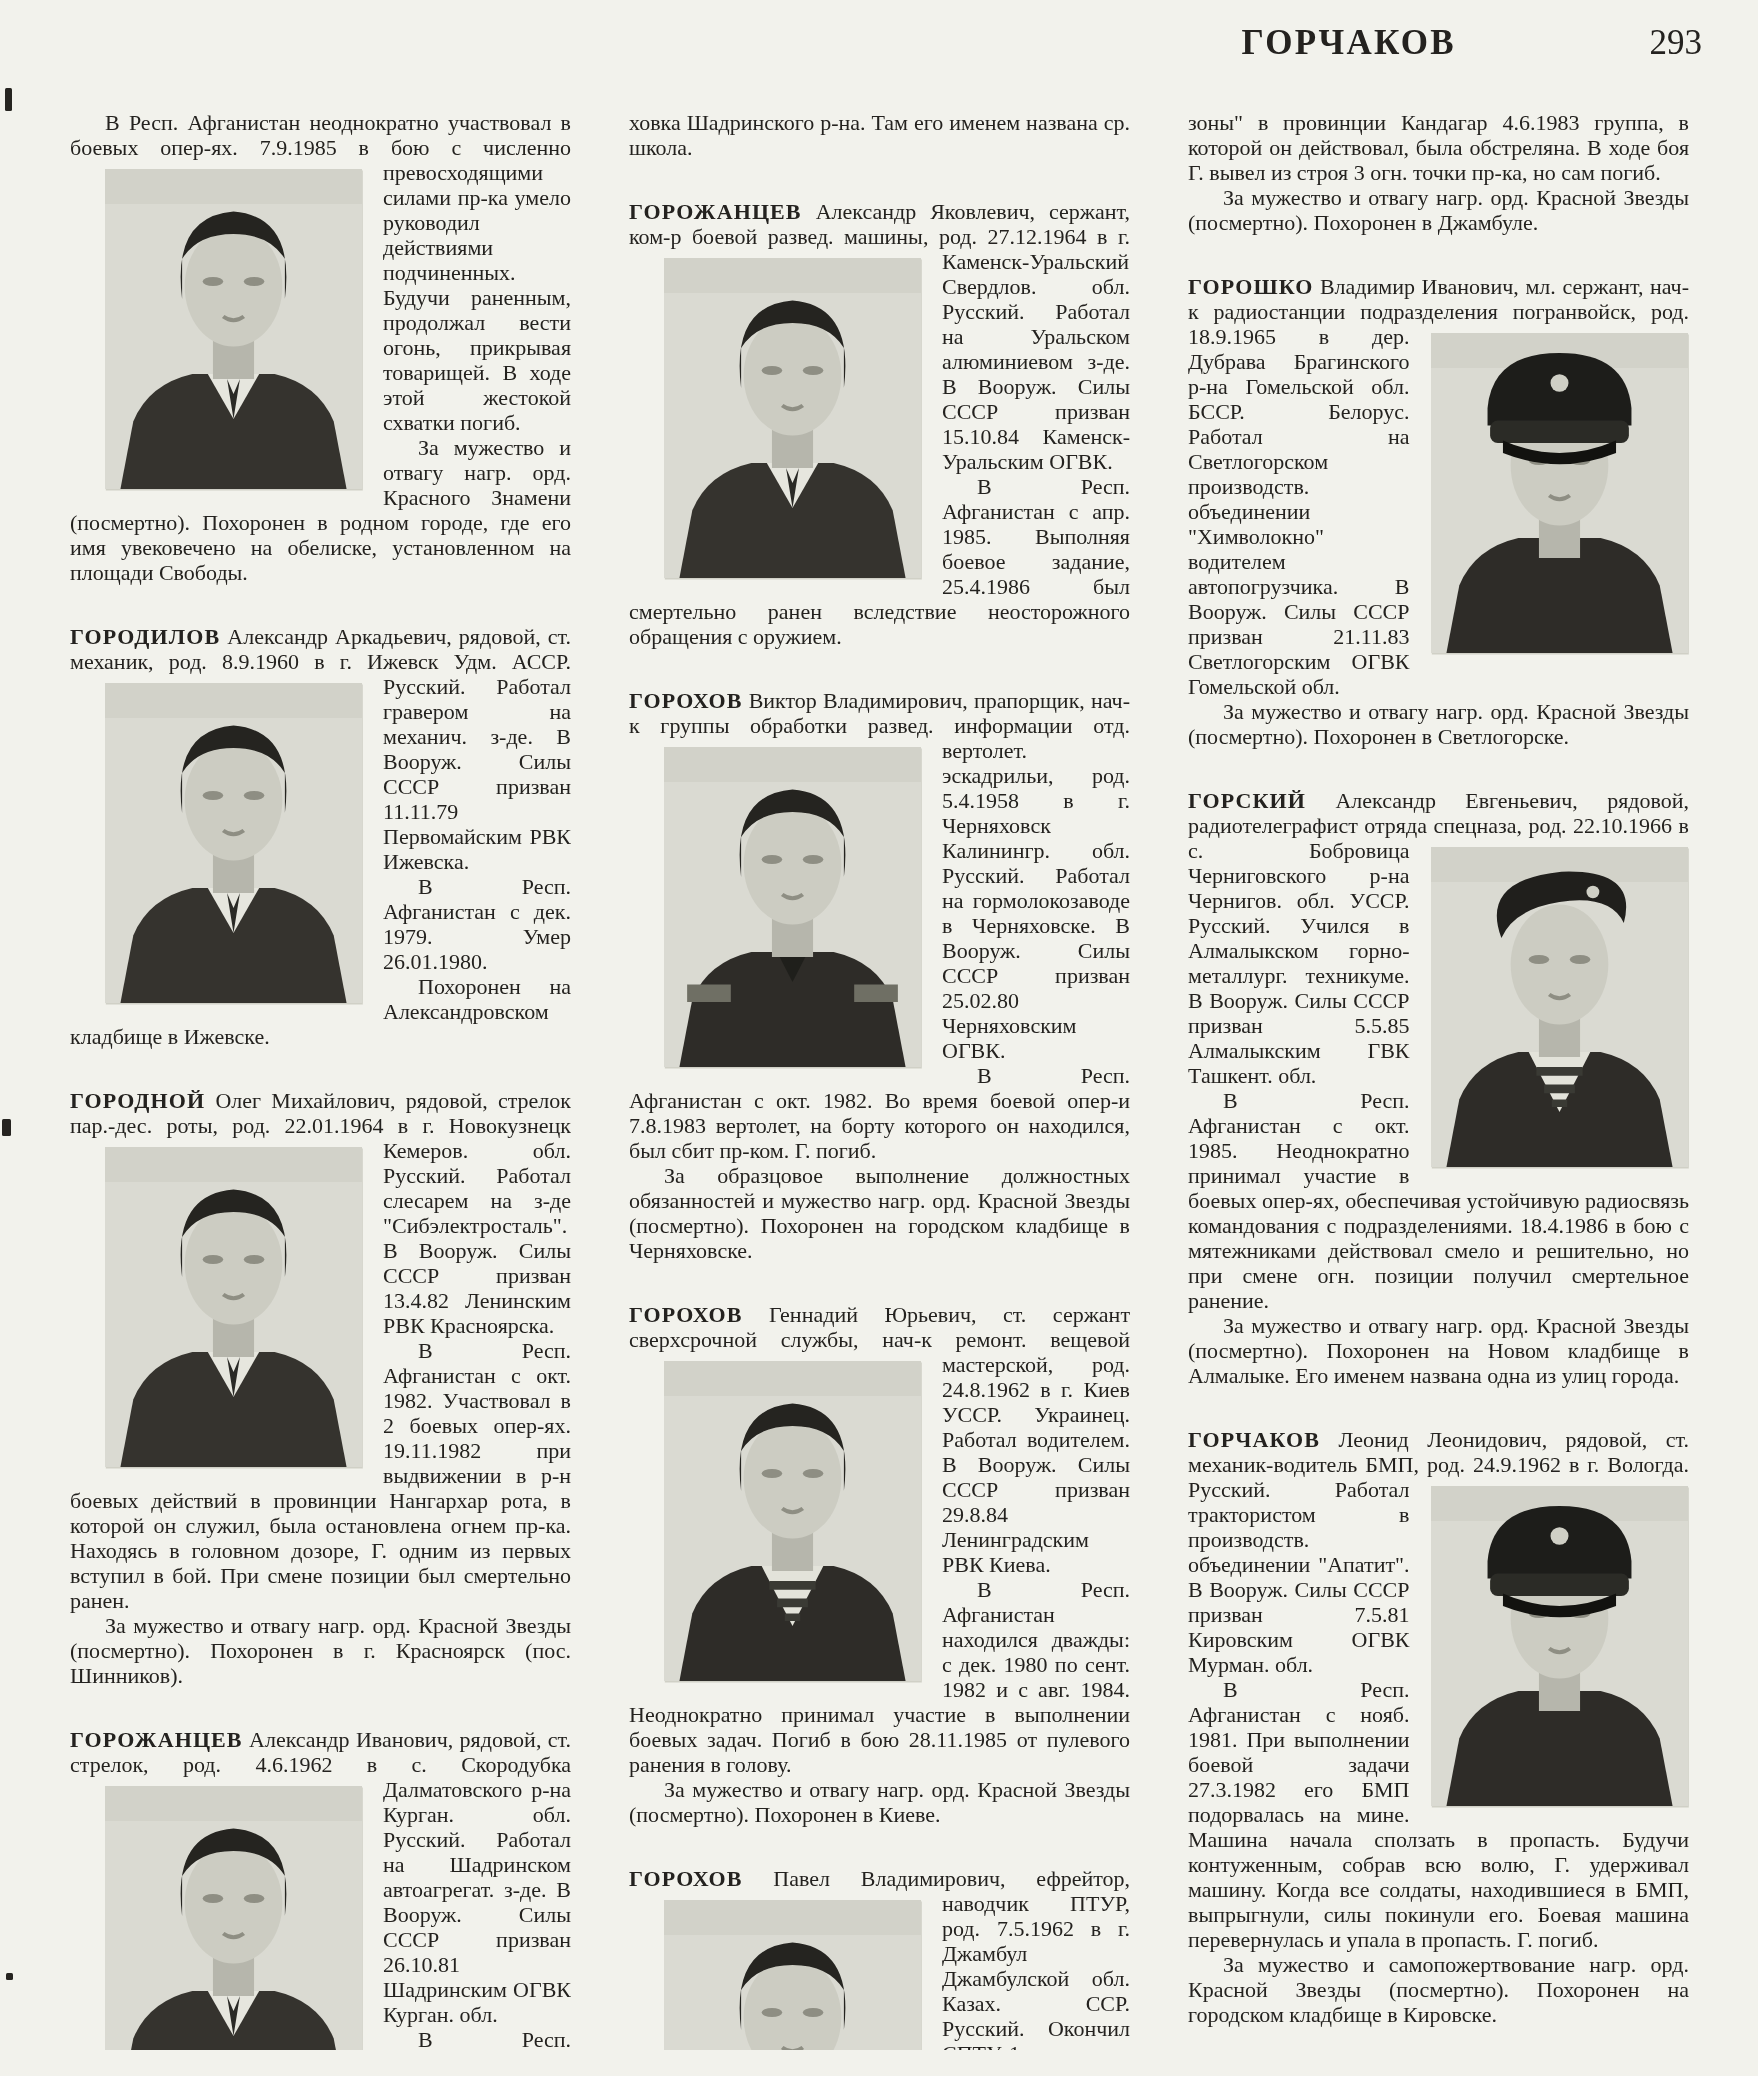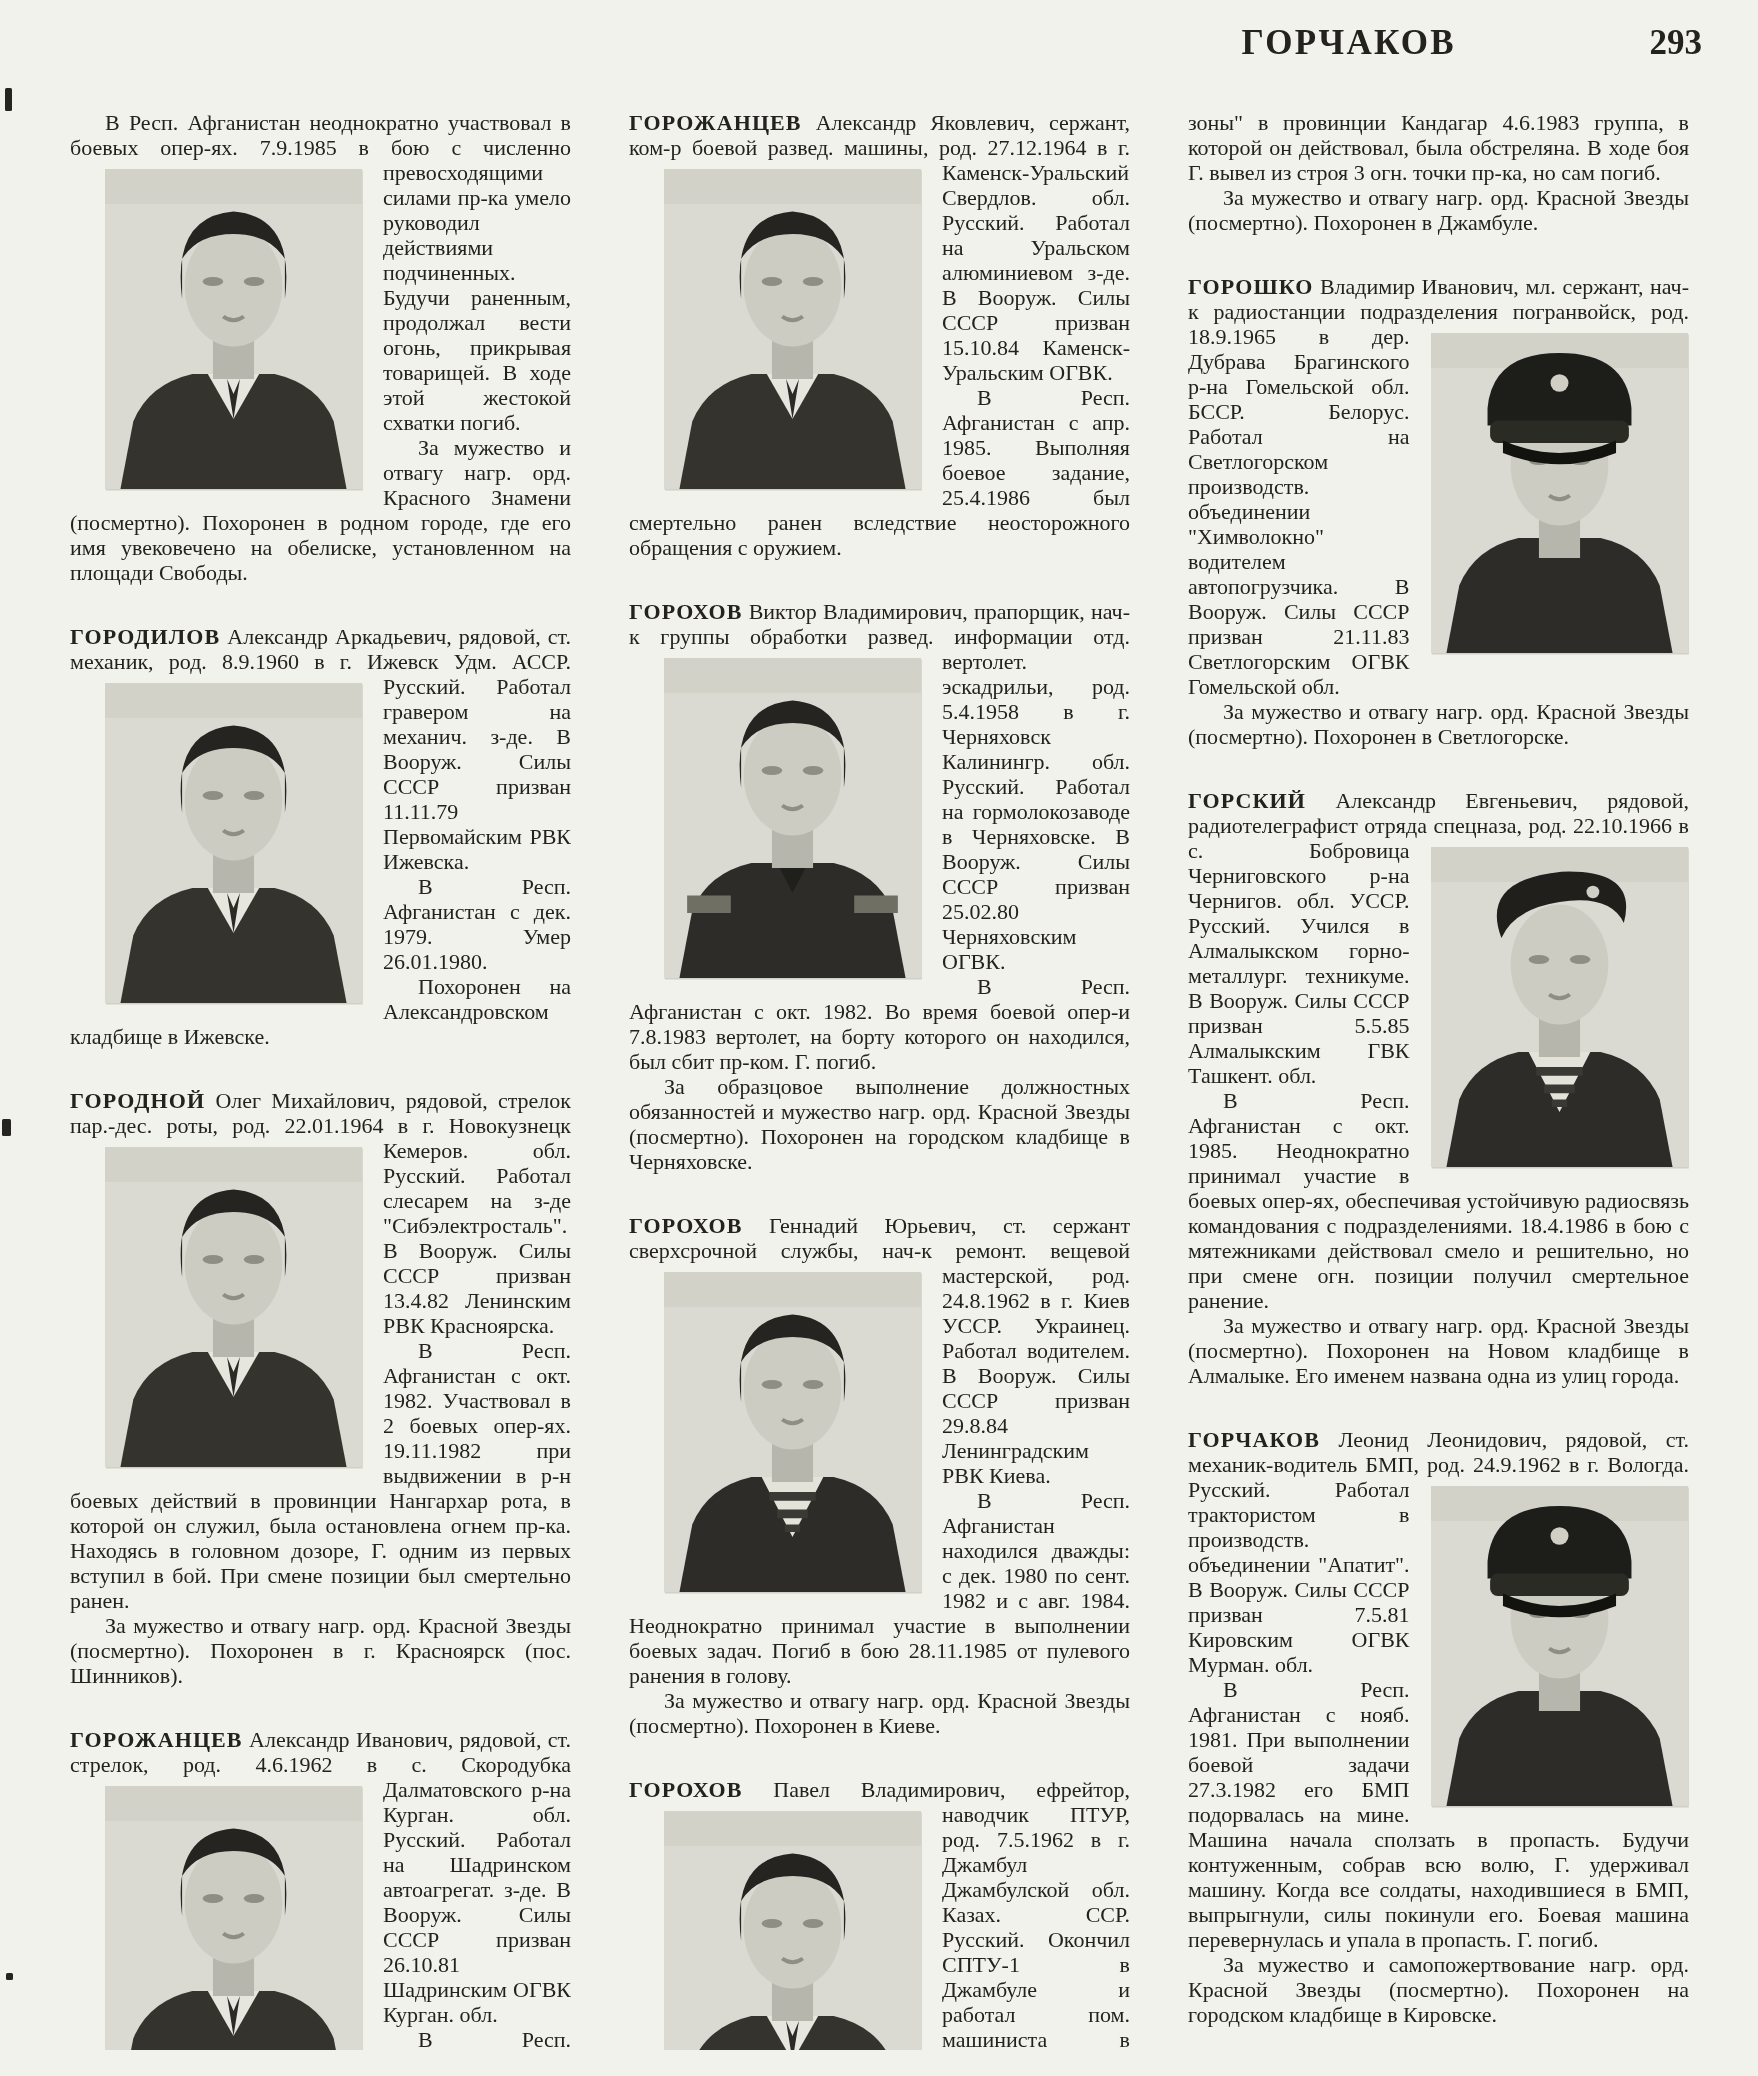--- a/index.html
+++ b/index.html
@@ -18,7 +18,7 @@
     position:absolute;right:249px;top:0;
     font-size:35px;font-weight:700;letter-spacing:2.3px;white-space:nowrap;
   }
-  .hdr .n{position:absolute;right:3px;top:0;font-size:35px;font-weight:700;}
+  .hdr .n{position:absolute;right:3px;top:0;font-size:35px;font-weight:400;}
   
   .cols{
     position:absolute;top:94px;left:54px;right:54px;bottom:27px;

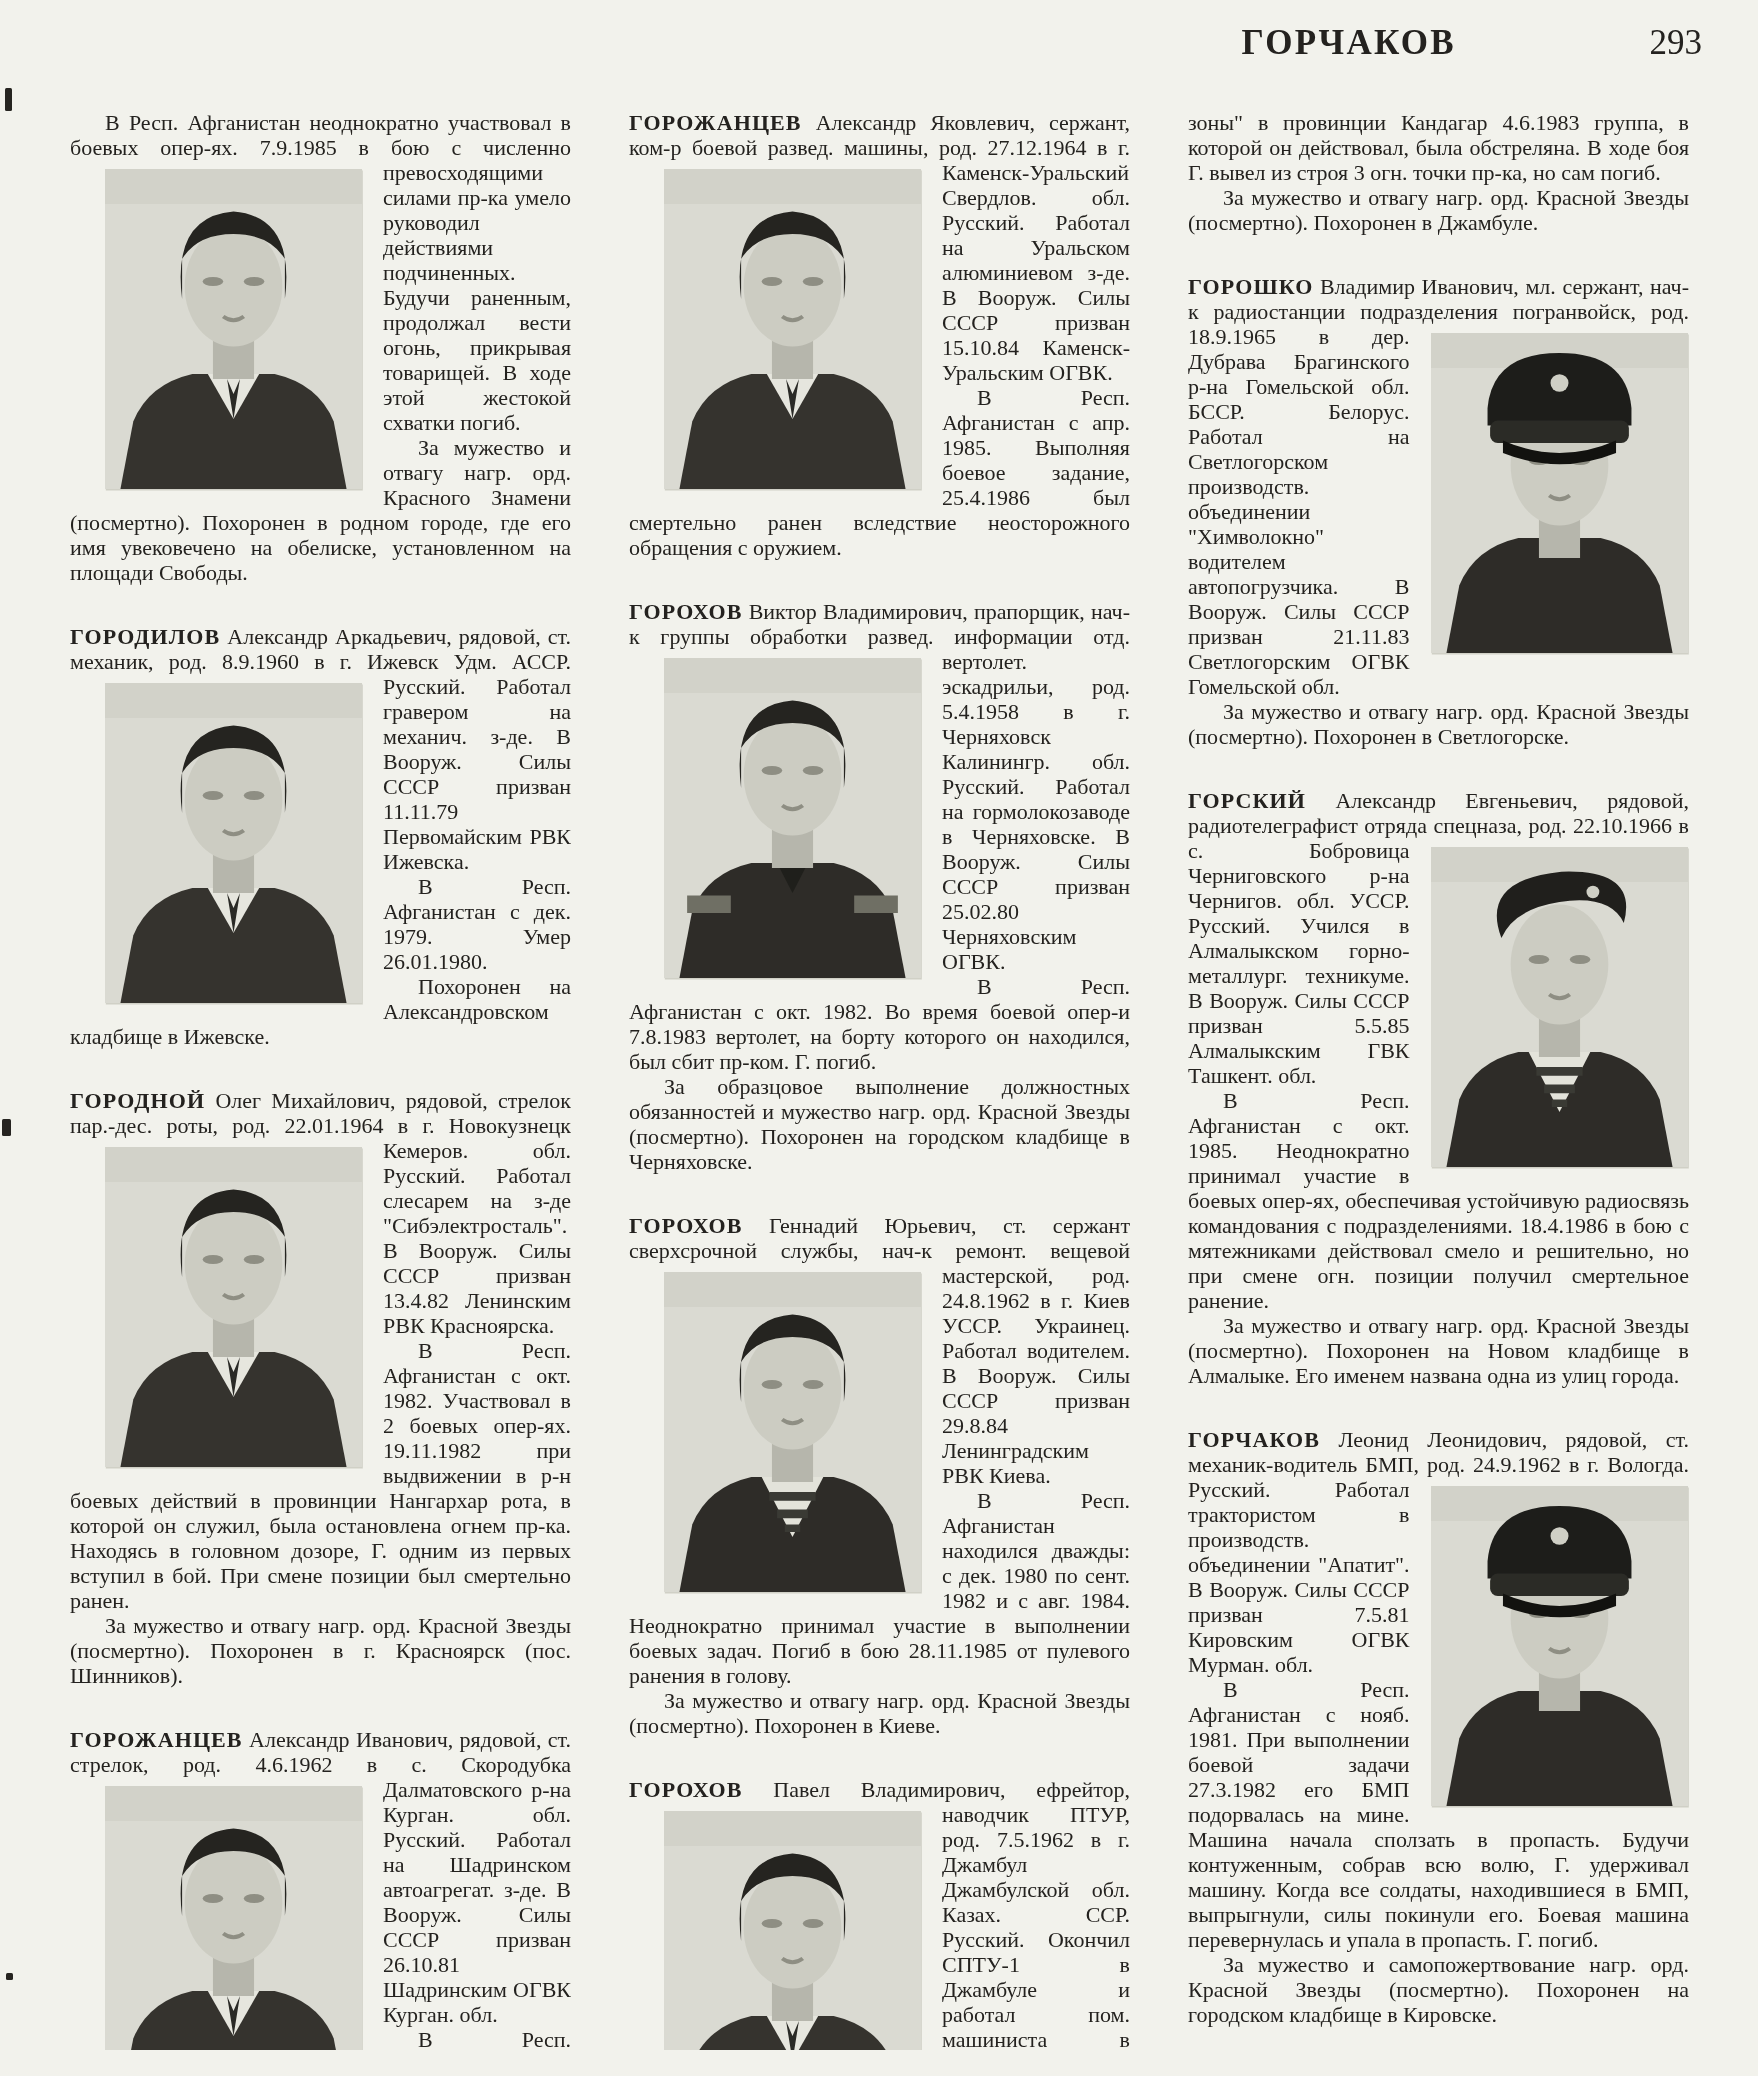--- a/index.html
+++ b/index.html
@@ -147,6 +147,9 @@
       </section>
     <section class="col">
         <article class="entry">
+          <p class="para"><span>ховка Шадринского р-на. Там его именем названа ср. школа.</span></p>
+        </article>
+        <article class="entry">
           <p class="para"><b class="surname">ГОРОЖАНЦЕВ</b> <span>Александр Яковлевич, сержант, ком-р боевой развед. машины,</span><span class="ph ph-l">
               <svg viewBox="0 0 100 128" preserveAspectRatio="none" role="img">
                 <rect x="0" y="0" width="100" height="128" fill="#dadad2"></rect>

